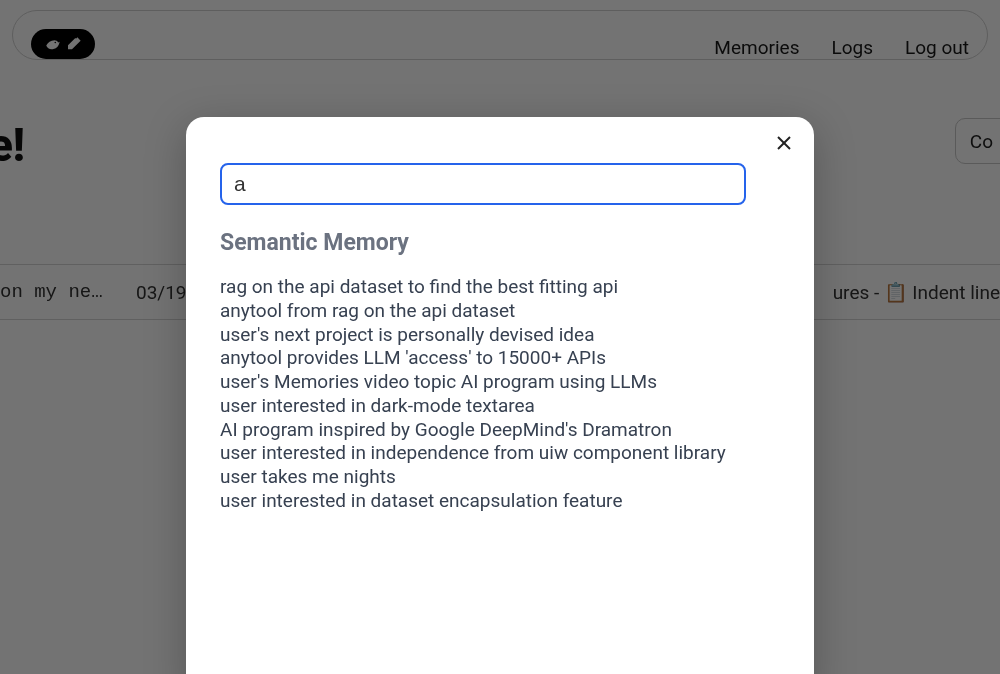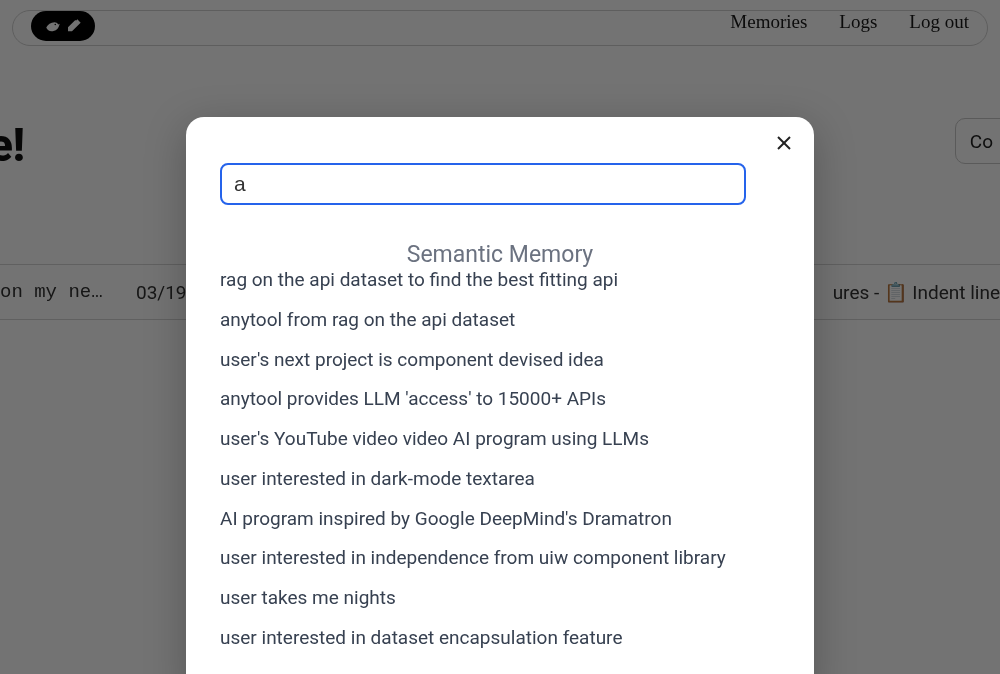--- a/index.html
+++ b/index.html
@@ -9,11 +9,10 @@
 
   
   .topbar {
-    position: absolute; top: 10px; left: 12px; right: 12px; height: 36px;
+    position: absolute; top: 10px; left: 12px; right: 12px; height: 50px;
     border: 1px solid #d0d0d0; border-radius: 25px;
-    display: flex; align-items: flex-start; justify-content: space-between;
+    display: flex; align-items: flex-end; justify-content: space-between;
     padding: 0 18px;
-    font-family: Liberation Serif, serif;
   }
   .logo-pill {
     background: #000; border-radius: 999px; width: 64px; height: 30px;

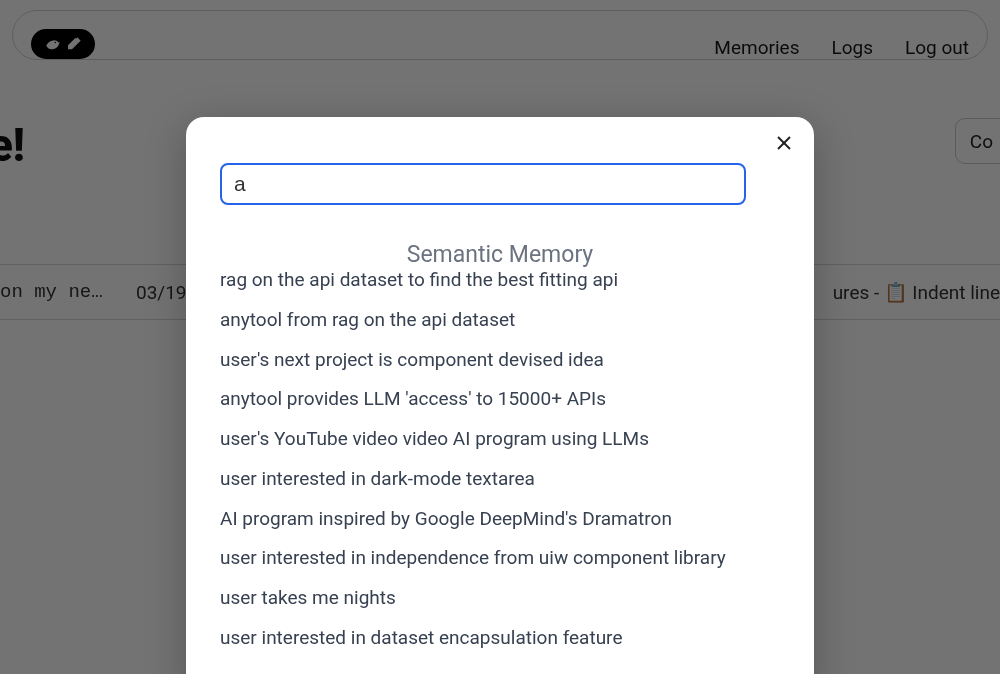--- a/index.html
+++ b/index.html
@@ -64,7 +64,7 @@
     padding: 0 12px; font-size: 21px; color: #333; outline: none;
   }
   .section-heading {
-    margin-top: 36px; font-size: 23px; font-weight: 400; color: #6b7280; text-align: center;
+    margin-top: 24px; font-size: 23px; font-weight: 700; color: #6b7280;
   }
   .result-list { margin-top: 0; display: flex; flex-direction: column; gap: 16px; }
   .result-item { font-size: 19px; color: #374151; line-height: 1.25; cursor: pointer; }

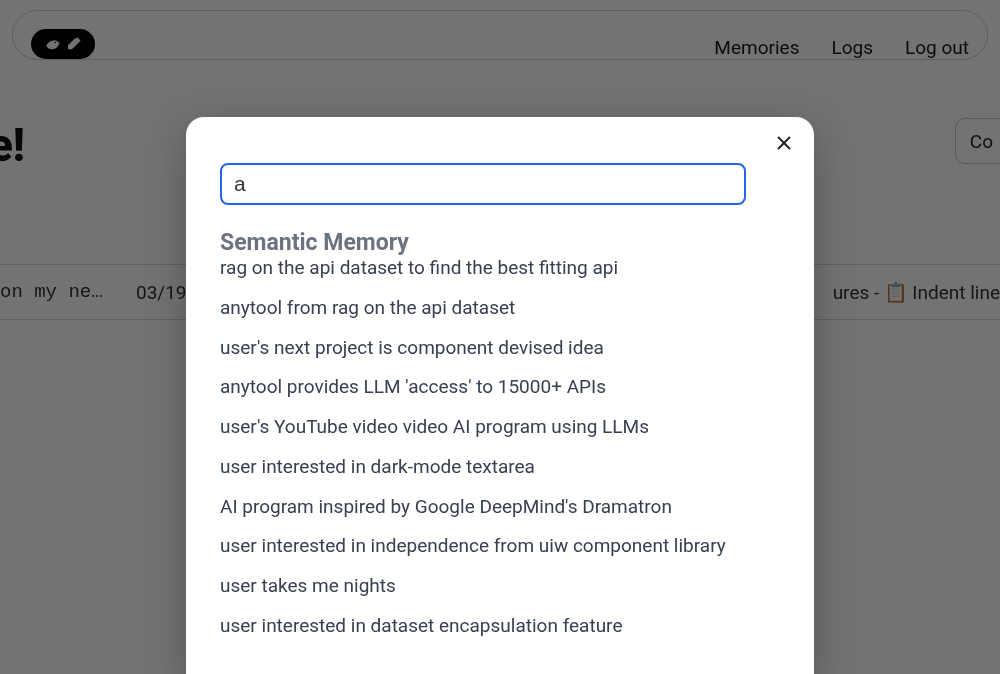--- a/index.html
+++ b/index.html
@@ -66,7 +66,7 @@
   .section-heading {
     margin-top: 24px; font-size: 23px; font-weight: 700; color: #6b7280;
   }
-  .result-list { margin-top: 0; display: flex; flex-direction: column; gap: 16px; }
+  .result-list { margin-top: 19px; display: flex; flex-direction: column; }
   .result-item { font-size: 19px; color: #374151; line-height: 1.25; cursor: pointer; }
 </style>
 </head>

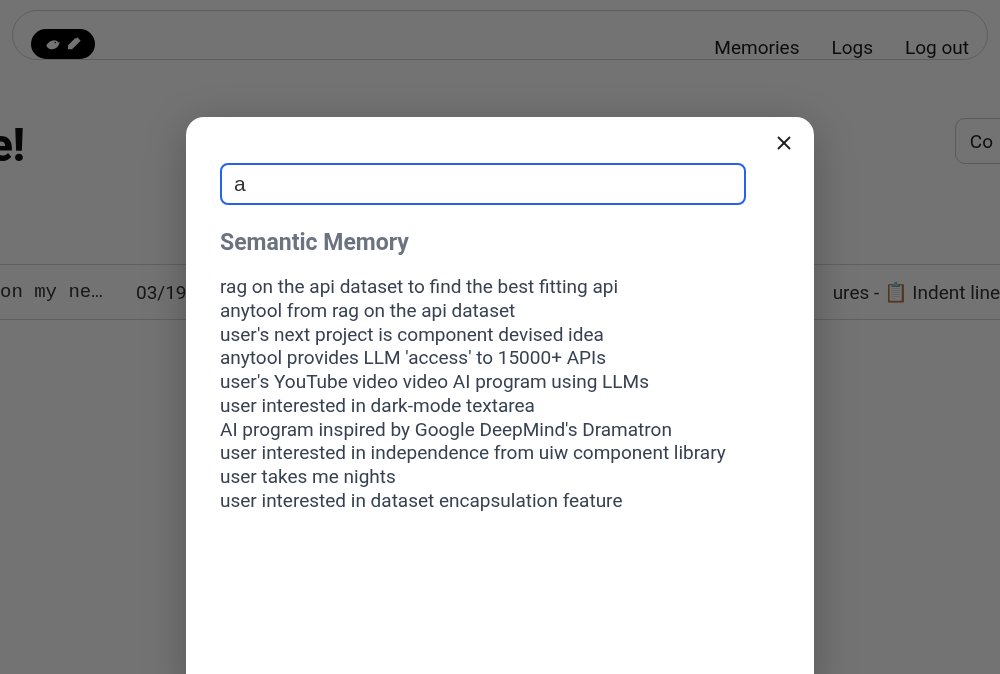--- a/index.html
+++ b/index.html
@@ -119,7 +119,7 @@
     <div class="result-list">
       <div class="result-item">rag on the api dataset to find the best fitting api</div>
       <div class="result-item">anytool from rag on the api dataset</div>
-      <div class="result-item">user's next project is component devised idea</div>
+      <div class="result-item">user's next project is personally devised idea</div>
       <div class="result-item">anytool provides LLM 'access' to 15000+ APIs</div>
       <div class="result-item">user's YouTube video video AI program using LLMs</div>
       <div class="result-item">user interested in dark-mode textarea</div>

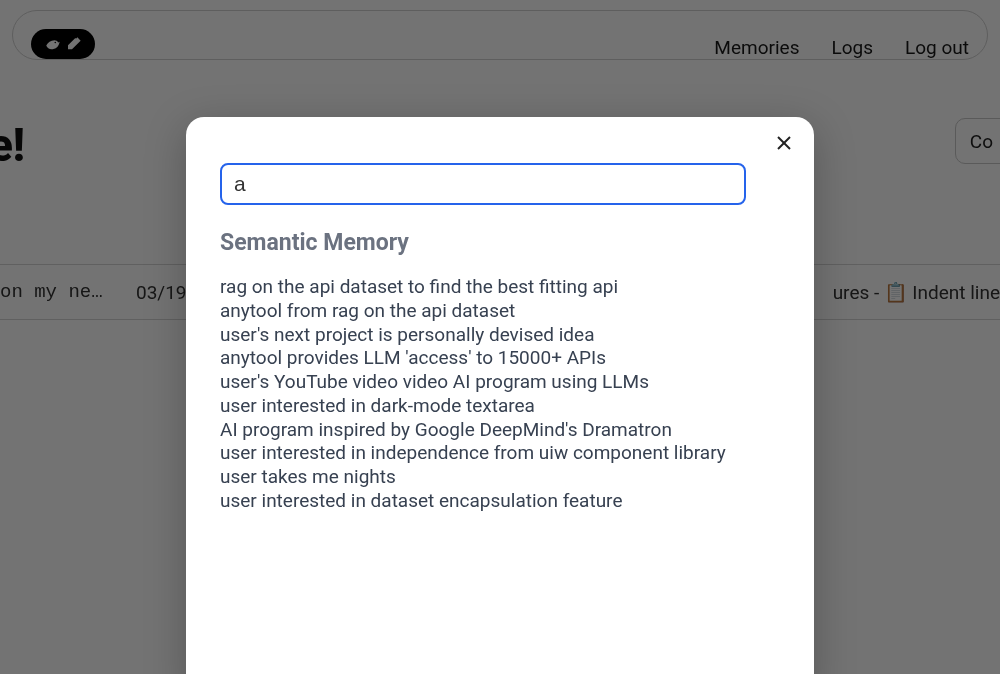--- a/index.html
+++ b/index.html
@@ -121,7 +121,7 @@
       <div class="result-item">anytool from rag on the api dataset</div>
       <div class="result-item">user's next project is personally devised idea</div>
       <div class="result-item">anytool provides LLM 'access' to 15000+ APIs</div>
-      <div class="result-item">user's YouTube video video AI program using LLMs</div>
+      <div class="result-item">user's Memories video topic AI program using LLMs</div>
       <div class="result-item">user interested in dark-mode textarea</div>
       <div class="result-item">AI program inspired by Google DeepMind's Dramatron</div>
       <div class="result-item">user interested in independence from uiw component library</div>

